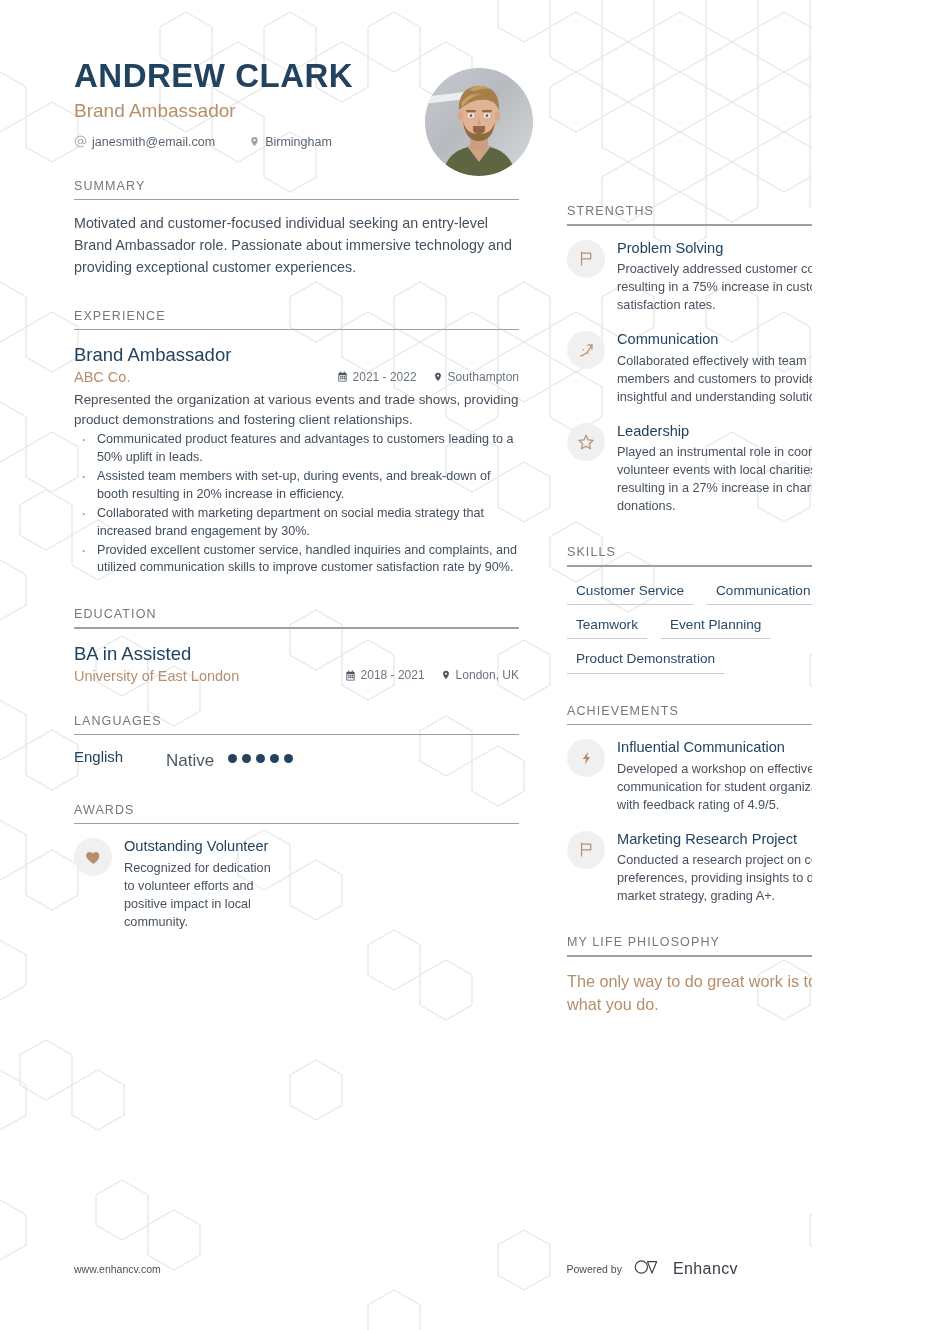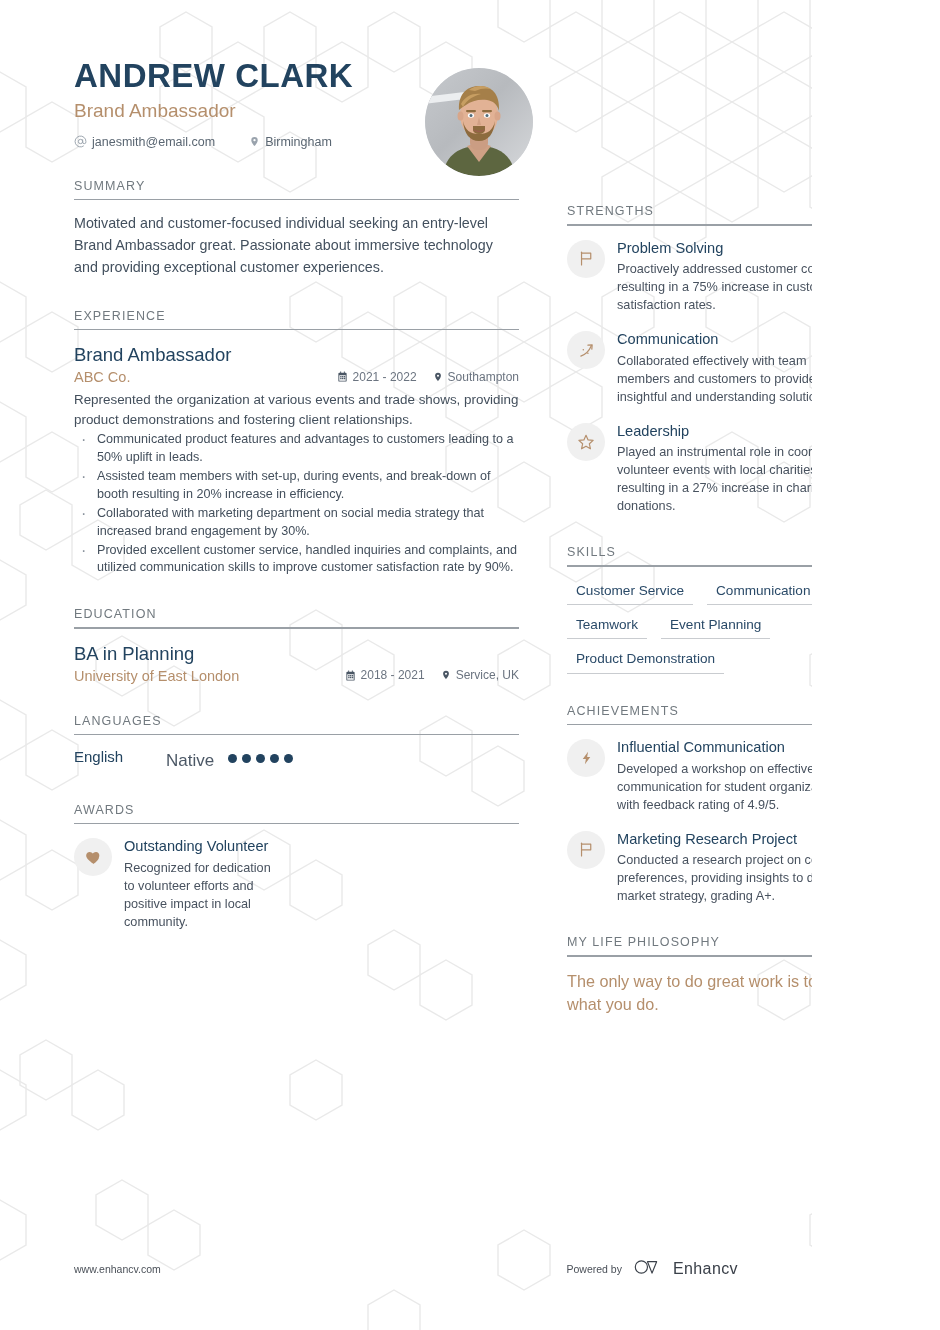--- a/index.html
+++ b/index.html
@@ -475,7 +475,7 @@
         <div class="sec">
           <div class="sec-title">SUMMARY</div>
           <div class="sec-rule"></div>
-          <div class="summary-text">Motivated and customer-focused individual seeking an entry-level Brand Ambassador great. Passionate about immersive technology and providing exceptional customer experiences.</div>
+          <div class="summary-text">Motivated and customer-focused individual seeking an entry-level Brand Ambassador role. Passionate about immersive technology and providing exceptional customer experiences.</div>
         </div>
 
         <div class="sec">

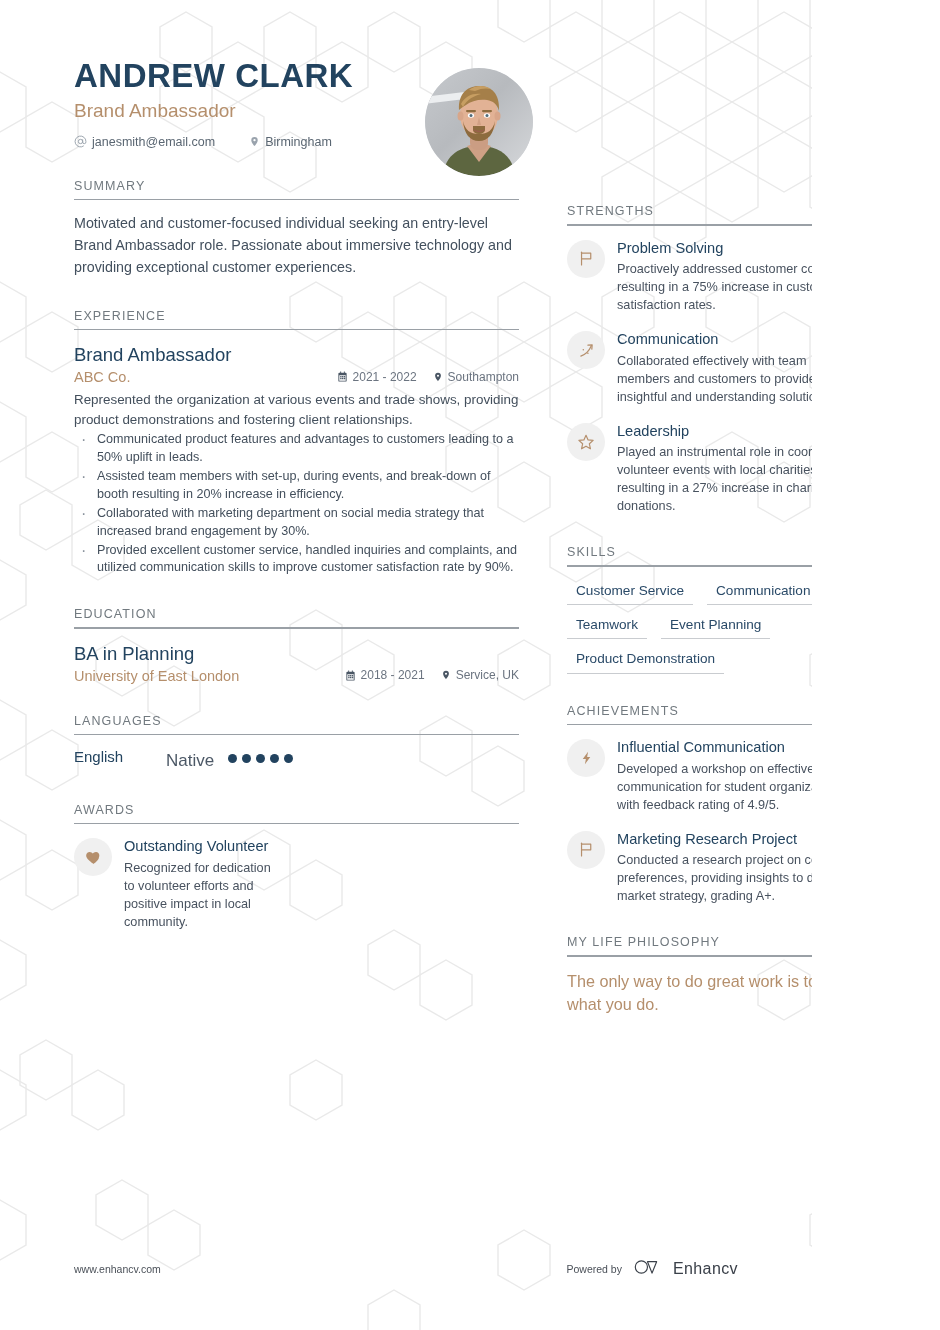--- a/index.html
+++ b/index.html
@@ -525,7 +525,7 @@
           <div class="sec-title">EDUCATION</div>
           <div class="sec-rule"></div>
           <div class="entry">
-            <div class="entry-title">BA in Planning</div>
+            <div class="entry-title">BA in Assisted</div>
             <div class="entry-meta">
               <div class="entry-org">University of East London</div>
               <div class="meta-bits">

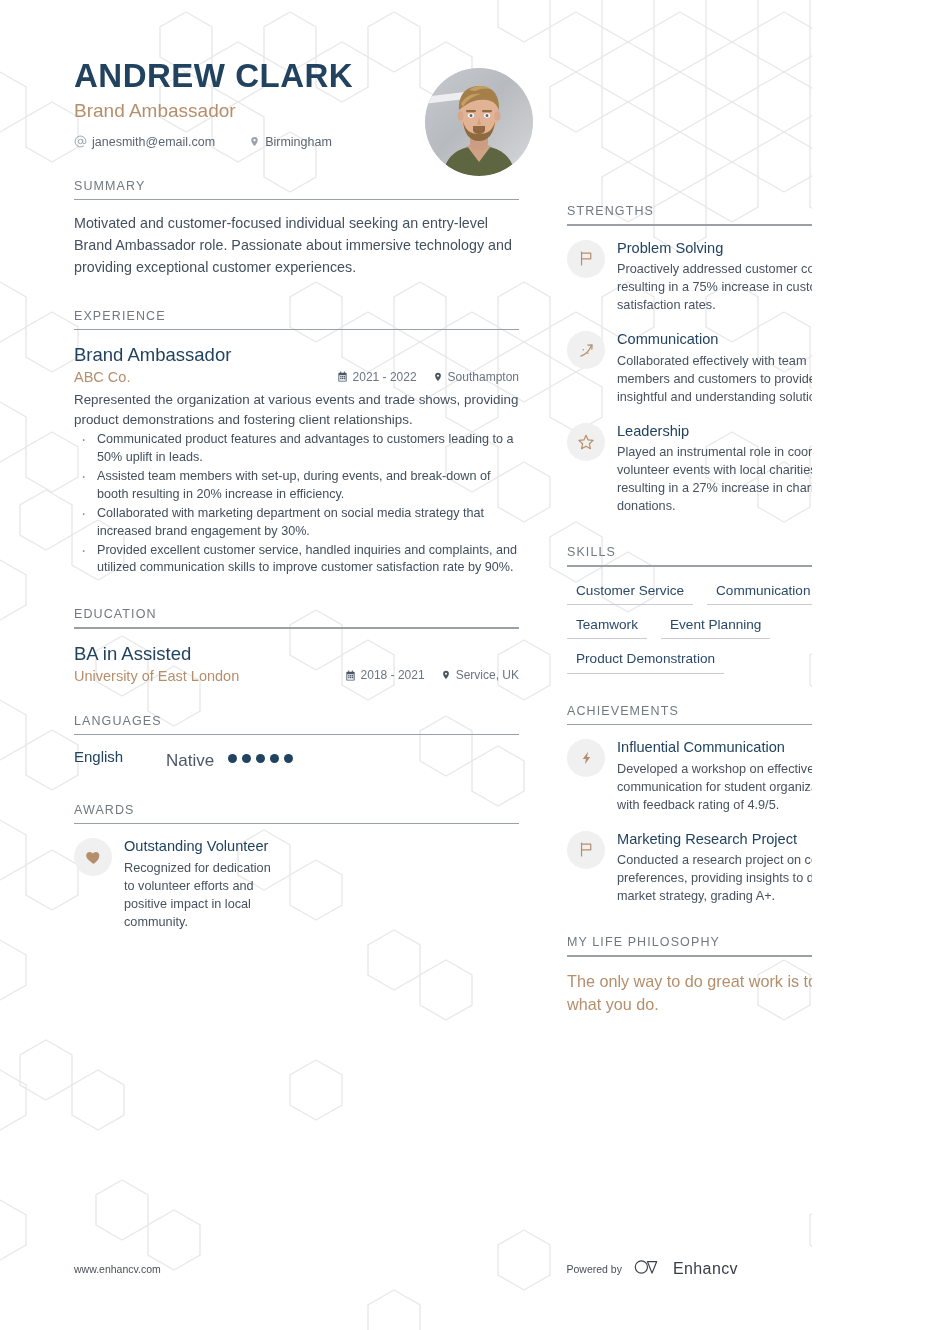--- a/index.html
+++ b/index.html
@@ -549,7 +549,7 @@
                       <path d="M12 2a7 7 0 0 0-7 7c0 5 7 13 7 13s7-8 7-13a7 7 0 0 0-7-7zm0 9.5A2.5 2.5 0 1 1 12 6.5a2.5 2.5 0 0 1 0 5z"></path>
                     </svg>
                   </span>
-                  <span>Service, UK</span>
+                  <span>London, UK</span>
                 </span>
               </div>
             </div>

